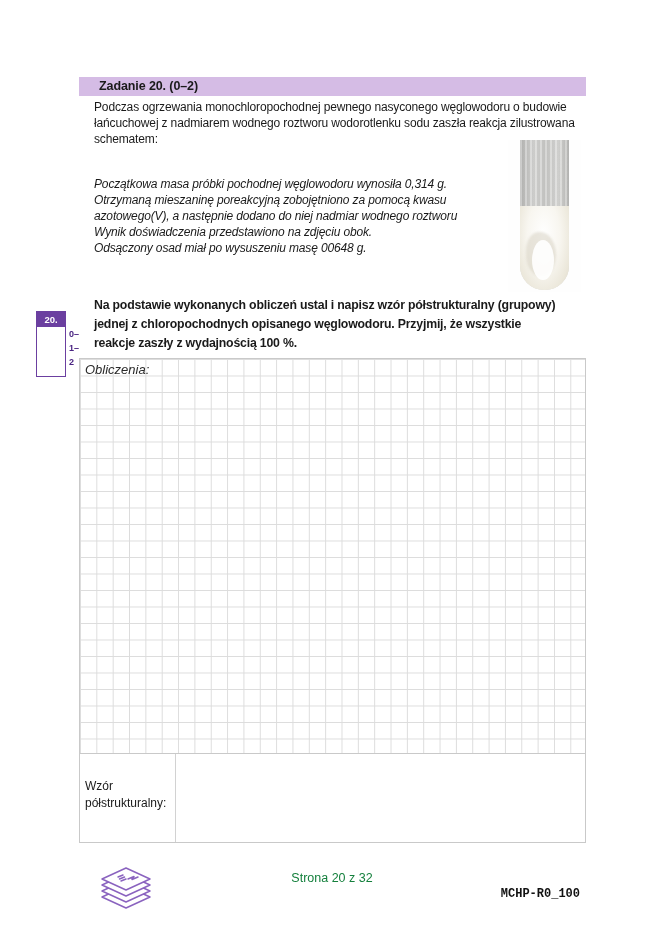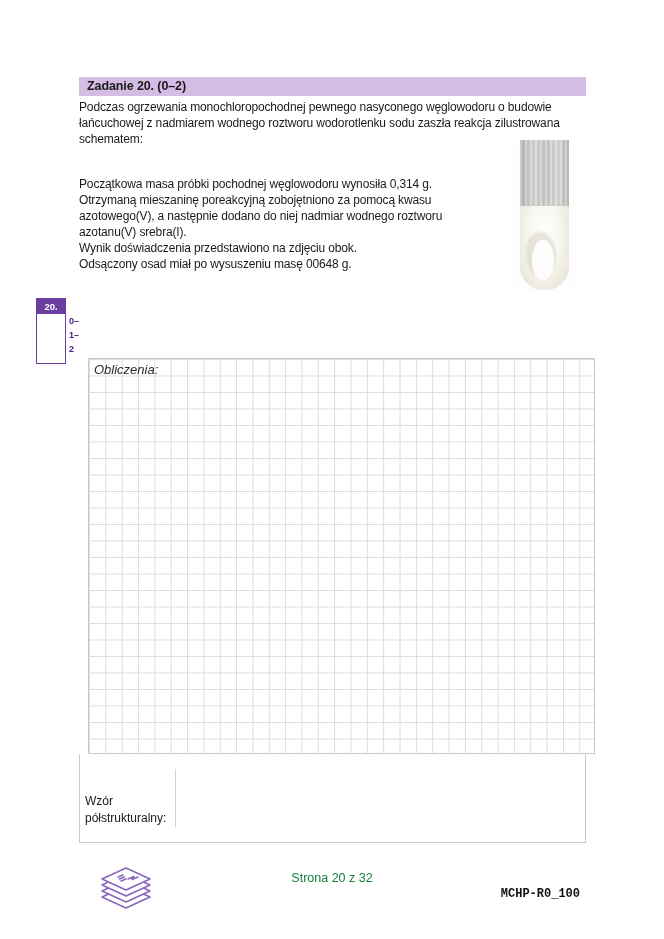--- a/index.html
+++ b/index.html
@@ -10,7 +10,7 @@
   
   .band { position:absolute; left:79px; top:77px; width:507px; height:19px;
           background:#d5bce5; font-size:12.5px; font-weight:bold; line-height:19px;
-          padding-left:8px; letter-spacing:-0.1px; }
+          padding-left:20px; letter-spacing:-0.1px; }
 
   
   .linegroup { position:absolute; font-size:12px; line-height:16px; letter-spacing:-0.15px; }

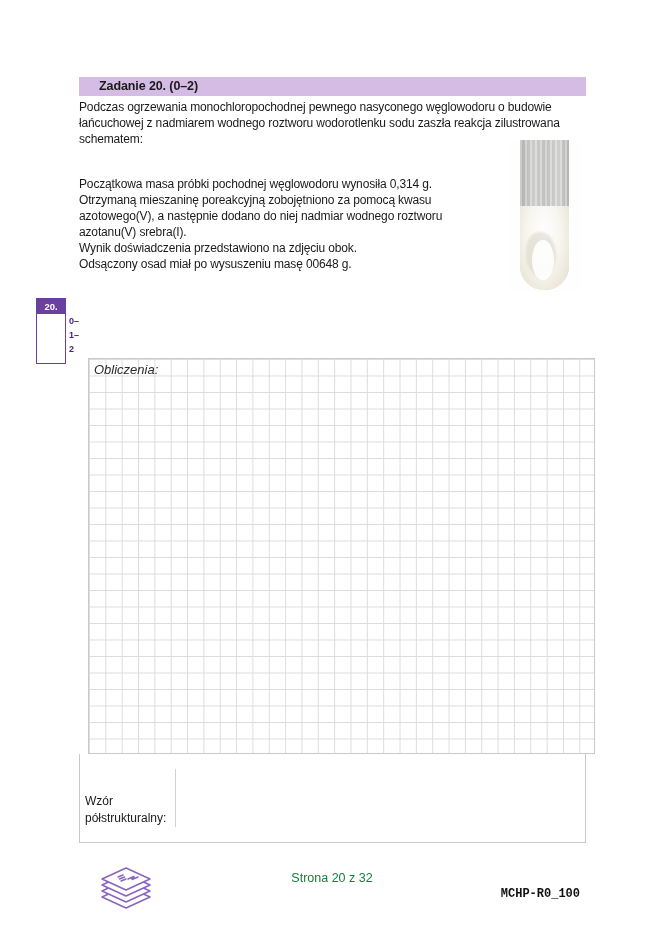--- a/index.html
+++ b/index.html
@@ -14,7 +14,7 @@
 
   
   .linegroup { position:absolute; font-size:12px; line-height:16px; letter-spacing:-0.15px; }
-  .linegroup div { white-space:nowrap; }
+  .linegroup div { white-space:nowrap;margin-left:15px; }
   .intro { left:79px; top:99px; }
   .desc  { left:79px; top:176px; }
 

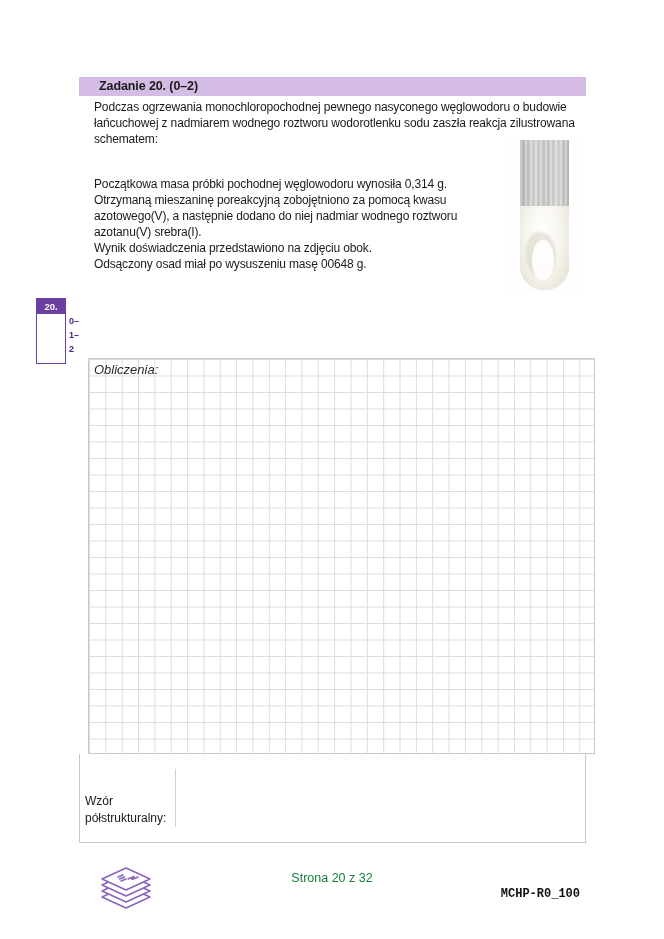--- a/index.html
+++ b/index.html
@@ -16,7 +16,7 @@
   .linegroup { position:absolute; font-size:12px; line-height:16px; letter-spacing:-0.15px; }
   .linegroup div { white-space:nowrap;margin-left:15px; }
   .intro { left:79px; top:99px; }
-  .desc  { left:79px; top:176px; }
+  .desc  { left:79px; top:176px;font-style:italic; }
 
   
   .equation { position:absolute; left:110px; top:146px; width:350px; text-align:center;

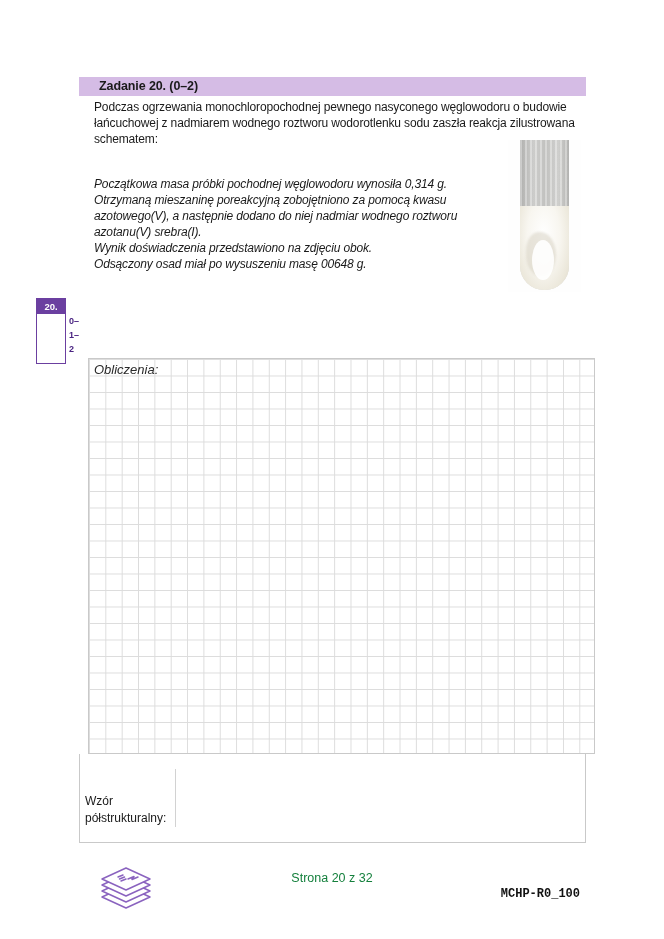--- a/index.html
+++ b/index.html
@@ -106,7 +106,6 @@
     <div>Początkowa masa próbki pochodnej węglowodoru wynosiła 0,314 g.</div>
     <div>Otrzymaną mieszaninę poreakcyjną zobojętniono za pomocą kwasu</div>
     <div>azotowego(V), a następnie dodano do niej nadmiar wodnego roztworu</div>
-    <div>azotanu(V) srebra(I).</div>
     <div>Wynik doświadczenia przedstawiono na zdjęciu obok.</div>
     <div>Odsączony osad miał po wysuszeniu masę 00648 g.</div>
   </div>

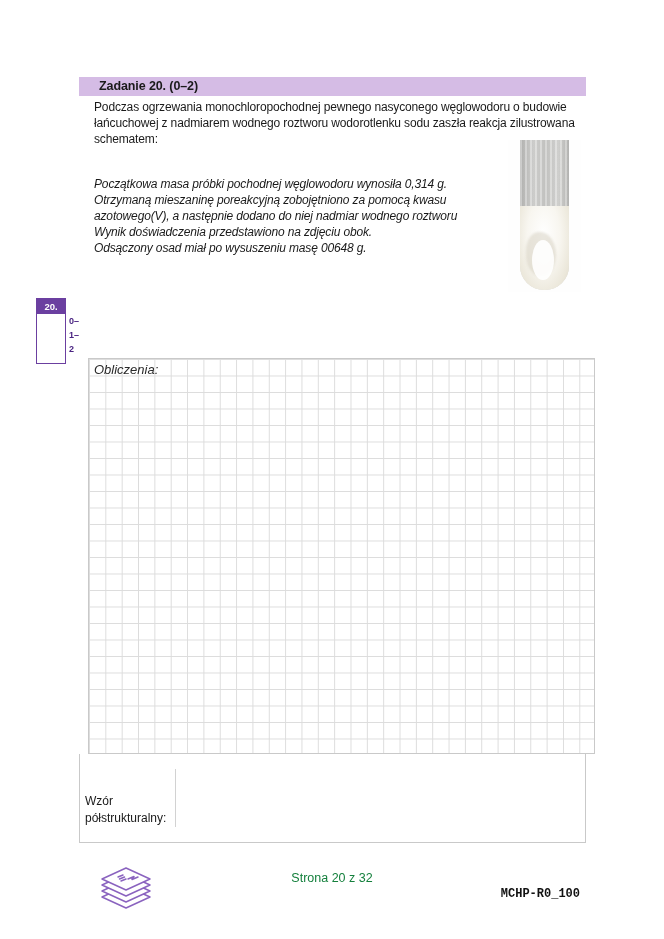--- a/index.html
+++ b/index.html
@@ -116,6 +116,11 @@
     <div class="badge-box"></div>
   </div>
 
+  <div class="linegroup question">
+    <div>Na podstawie wykonanych obliczeń ustal i napisz wzór półstrukturalny (grupowy)</div>
+    <div>jednej z chloropochodnych opisanego węglowodoru. Przyjmij, że wszystkie</div>
+    <div>reakcje zaszły z wydajnością 100 %.</div>
+  </div>
 
   <div class="grid-box">
     <span class="calc-label">Obliczenia:</span>

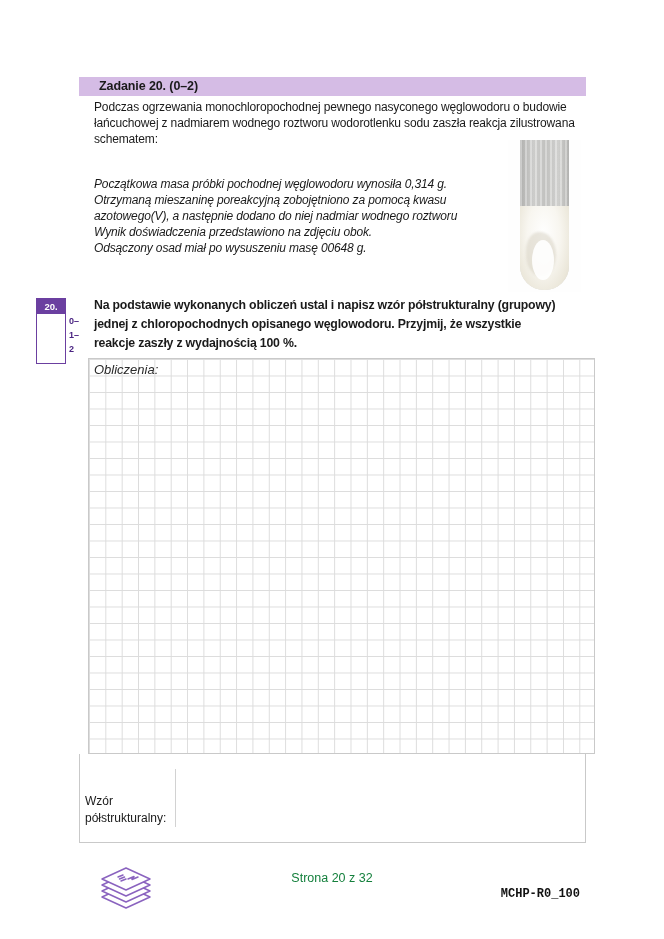--- a/index.html
+++ b/index.html
@@ -49,7 +49,7 @@
            border-radius:50%; background:rgba(255,255,255,0.9); }
 
   
-  .badge { position:absolute; left:36px; top:298px; width:30px; border:1px solid #6b3fa0;
+  .badge { position:absolute; left:36px; top:311px; width:30px; border:1px solid #6b3fa0;
            text-align:center; font-weight:bold; }
   .badge-num { background:#6b3fa0; color:#ffffff; font-size:9.5px; height:15px; line-height:15px; }
   .badge-pts { background:#14b8a6; color:#4a2482; font-size:9px; height:22px; line-height:14px;

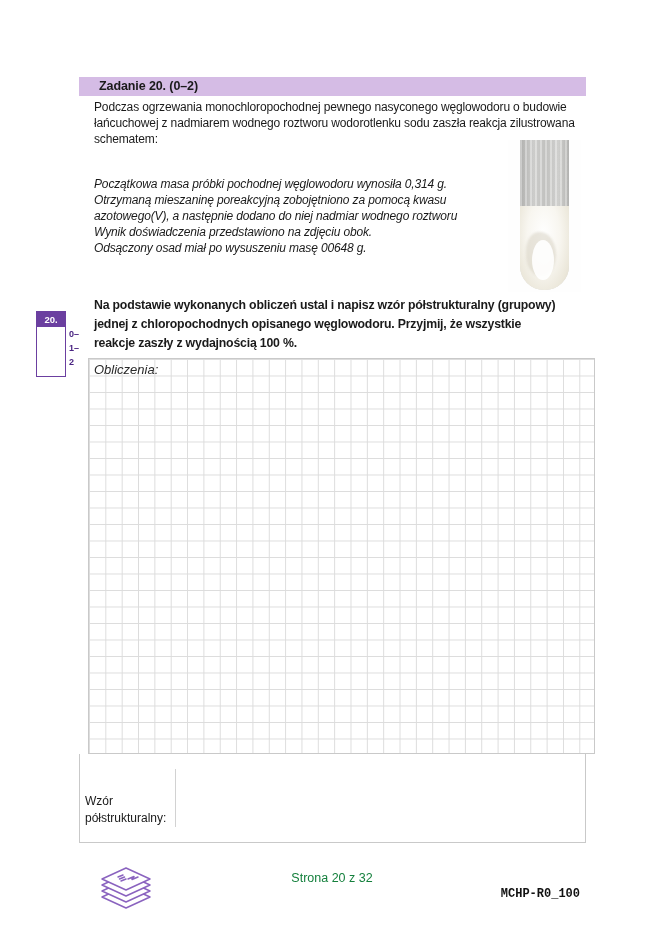--- a/index.html
+++ b/index.html
@@ -59,7 +59,7 @@
               line-height:19px; letter-spacing:-0.2px; }
 
   
-  .grid-box { position:absolute; left:88px; top:358px; width:507px; height:396px;
+  .grid-box { position:absolute; left:79px; top:358px; width:507px; height:396px;
               border:1px solid #c9c9c9; background-color:#ffffff;
               background-image:
                 linear-gradient(to right, #dcdcdc 1px, transparent 1px),

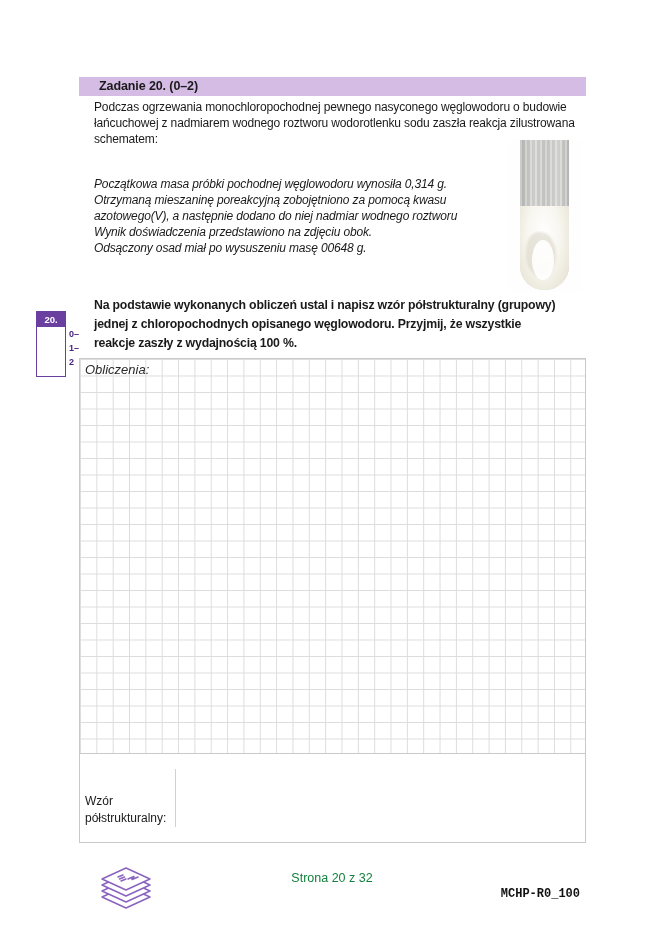--- a/index.html
+++ b/index.html
@@ -69,7 +69,7 @@
 
   
   .formula-box { position:absolute; left:79px; top:754px; width:507px; height:89px;
-                 border:1px solid #c9c9c9; border-top:none; display:flex;align-items:center; }
+                 border:1px solid #c9c9c9; border-top:none; display:flex; }
   .formula-label-cell { width:96px; border-right:1px solid #d2d2d2; padding:24px 4px 0 5px;
                  font-size:12px; line-height:17px; }
   .formula-answer-cell { flex:1; }

